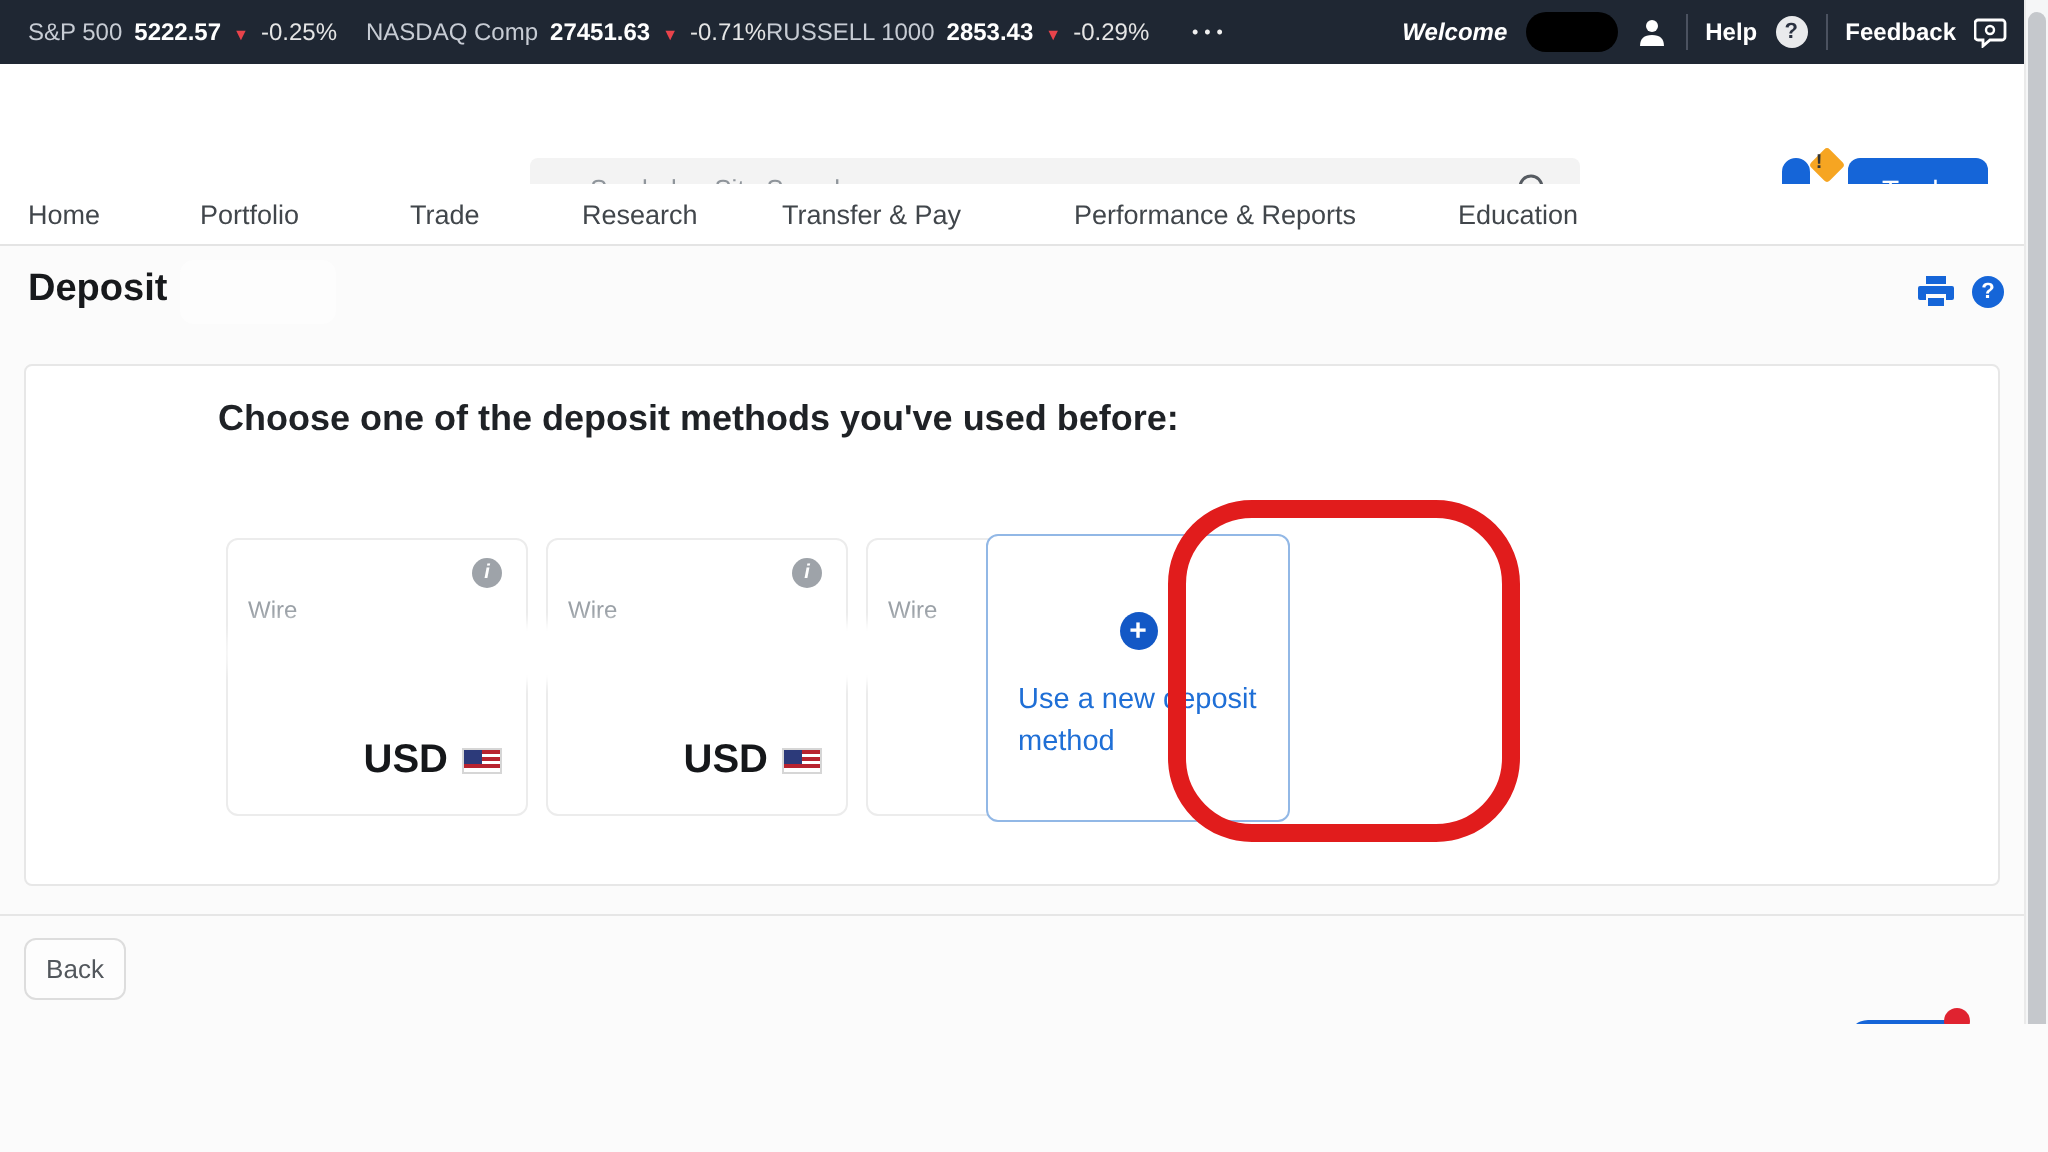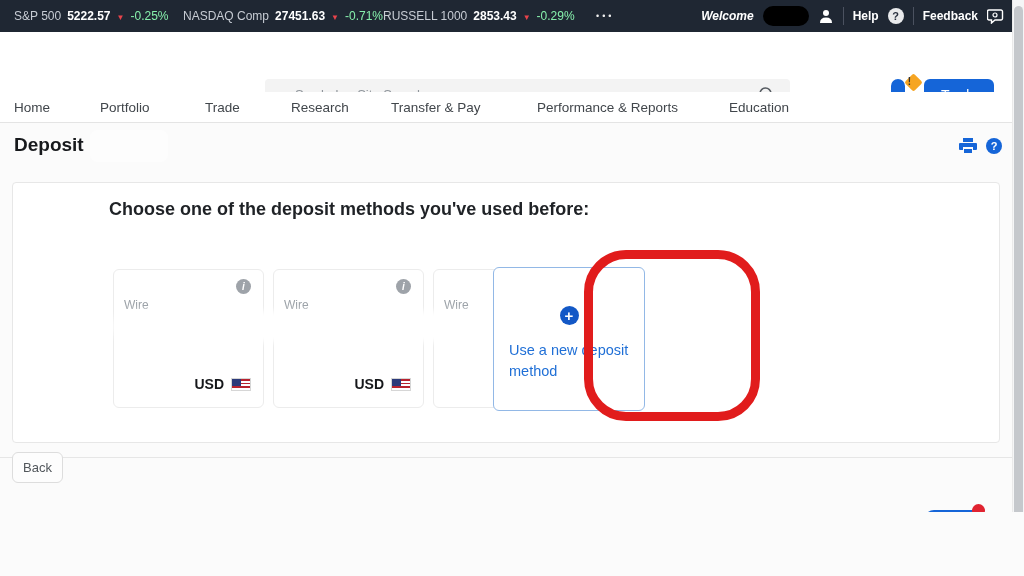--- a/index.html
+++ b/index.html
@@ -13,7 +13,7 @@
   .idx .lbl { color:#c7ccd4; }
   .idx .val { color:#ffffff; font-weight:bold; }
   .idx .tri { color:#e8434b; font-size:8px; position:relative; top:1px; }
-  .idx .chg { color:#86efac; }
+  .idx .chg { color:#e5e5e5; }
   .more-dots { position:absolute; left:596px; top:0; height:32px; display:flex; align-items:center;
                color:#f0f0f0; font-size:9px; letter-spacing:3px; }
   .top-right { position:absolute; right:20px; top:0; height:32px; display:flex; align-items:center; gap:9px; }

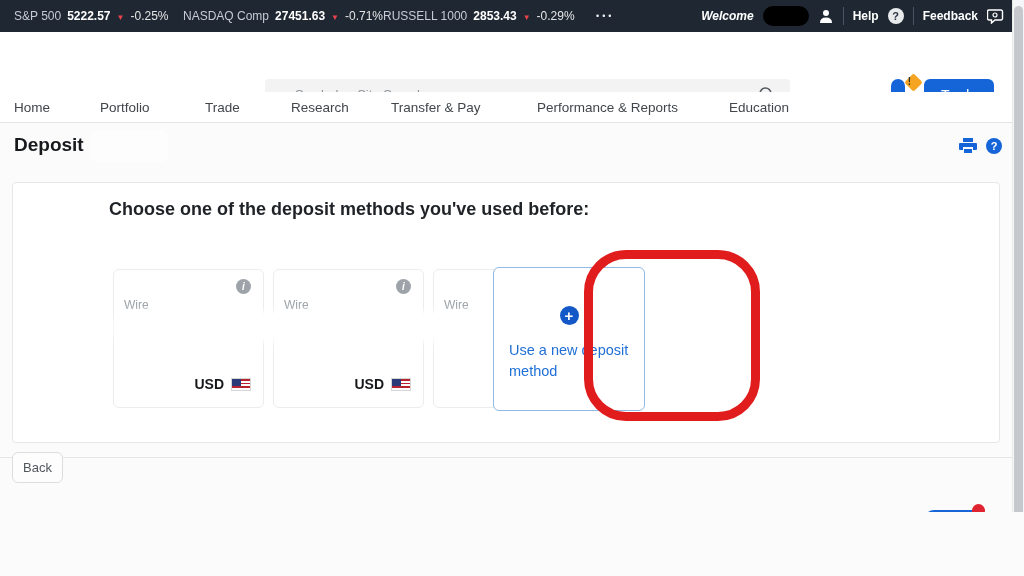--- a/index.html
+++ b/index.html
@@ -74,7 +74,7 @@
                background:#9ea3a9; color:#ffffff; font-size:10px; font-weight:bold; font-style:italic;
                display:flex; align-items:center; justify-content:center; }
   .ccy-row { position:absolute; right:12px; bottom:15px; display:flex; align-items:center; gap:7px; }
-  .ccy { font-size:14px; font-weight:bold; color:#15171a; }
+  .ccy { font-size:20px; font-weight:bold; color:#15171a; }
   .usflag { position:relative; width:20px; height:13px; border:1px solid #d6d6d6;
             background:repeating-linear-gradient(180deg,#b8232f 0 1.8px,#ffffff 1.8px 3.6px); }
   .usflag::after { content:""; position:absolute; left:0; top:0; width:9px; height:7px; background:#2c3a7a; }

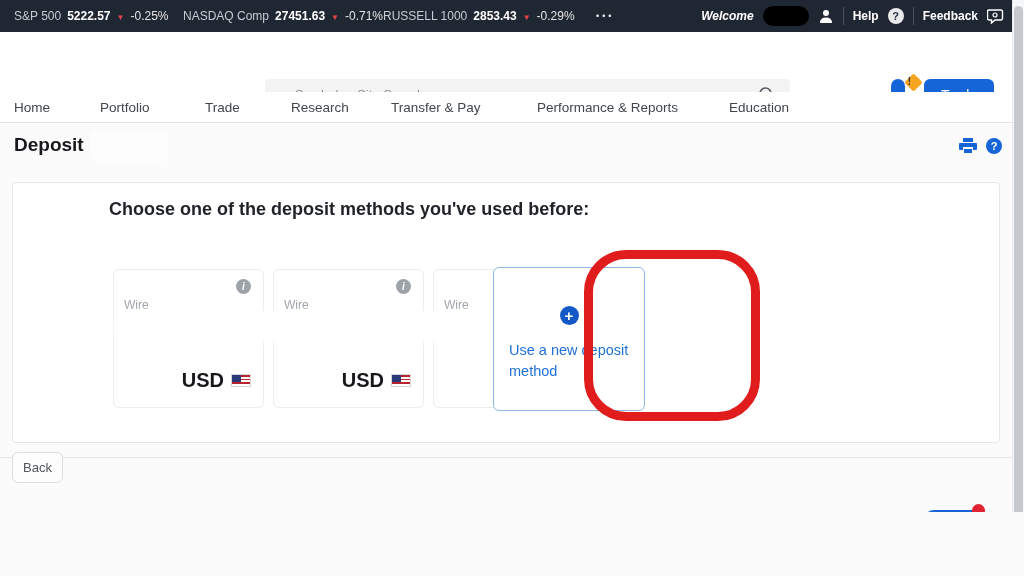--- a/index.html
+++ b/index.html
@@ -97,7 +97,7 @@
 
   
   .page-divider { position:absolute; left:0; top:457px; width:1012px; height:1px; background:#e6e6e6; }
-  .back-btn { position:absolute; left:12px; top:452px; width:51px; height:31px; background:#fdfdfd;
+  .back-btn { position:absolute; left:12px; top:469px; width:51px; height:31px; background:#fdfdfd;
               border:1px solid #dddddd; border-radius:6px; color:#52575c; font-size:13px;
               font-family:"Liberation Sans", sans-serif; }
 

